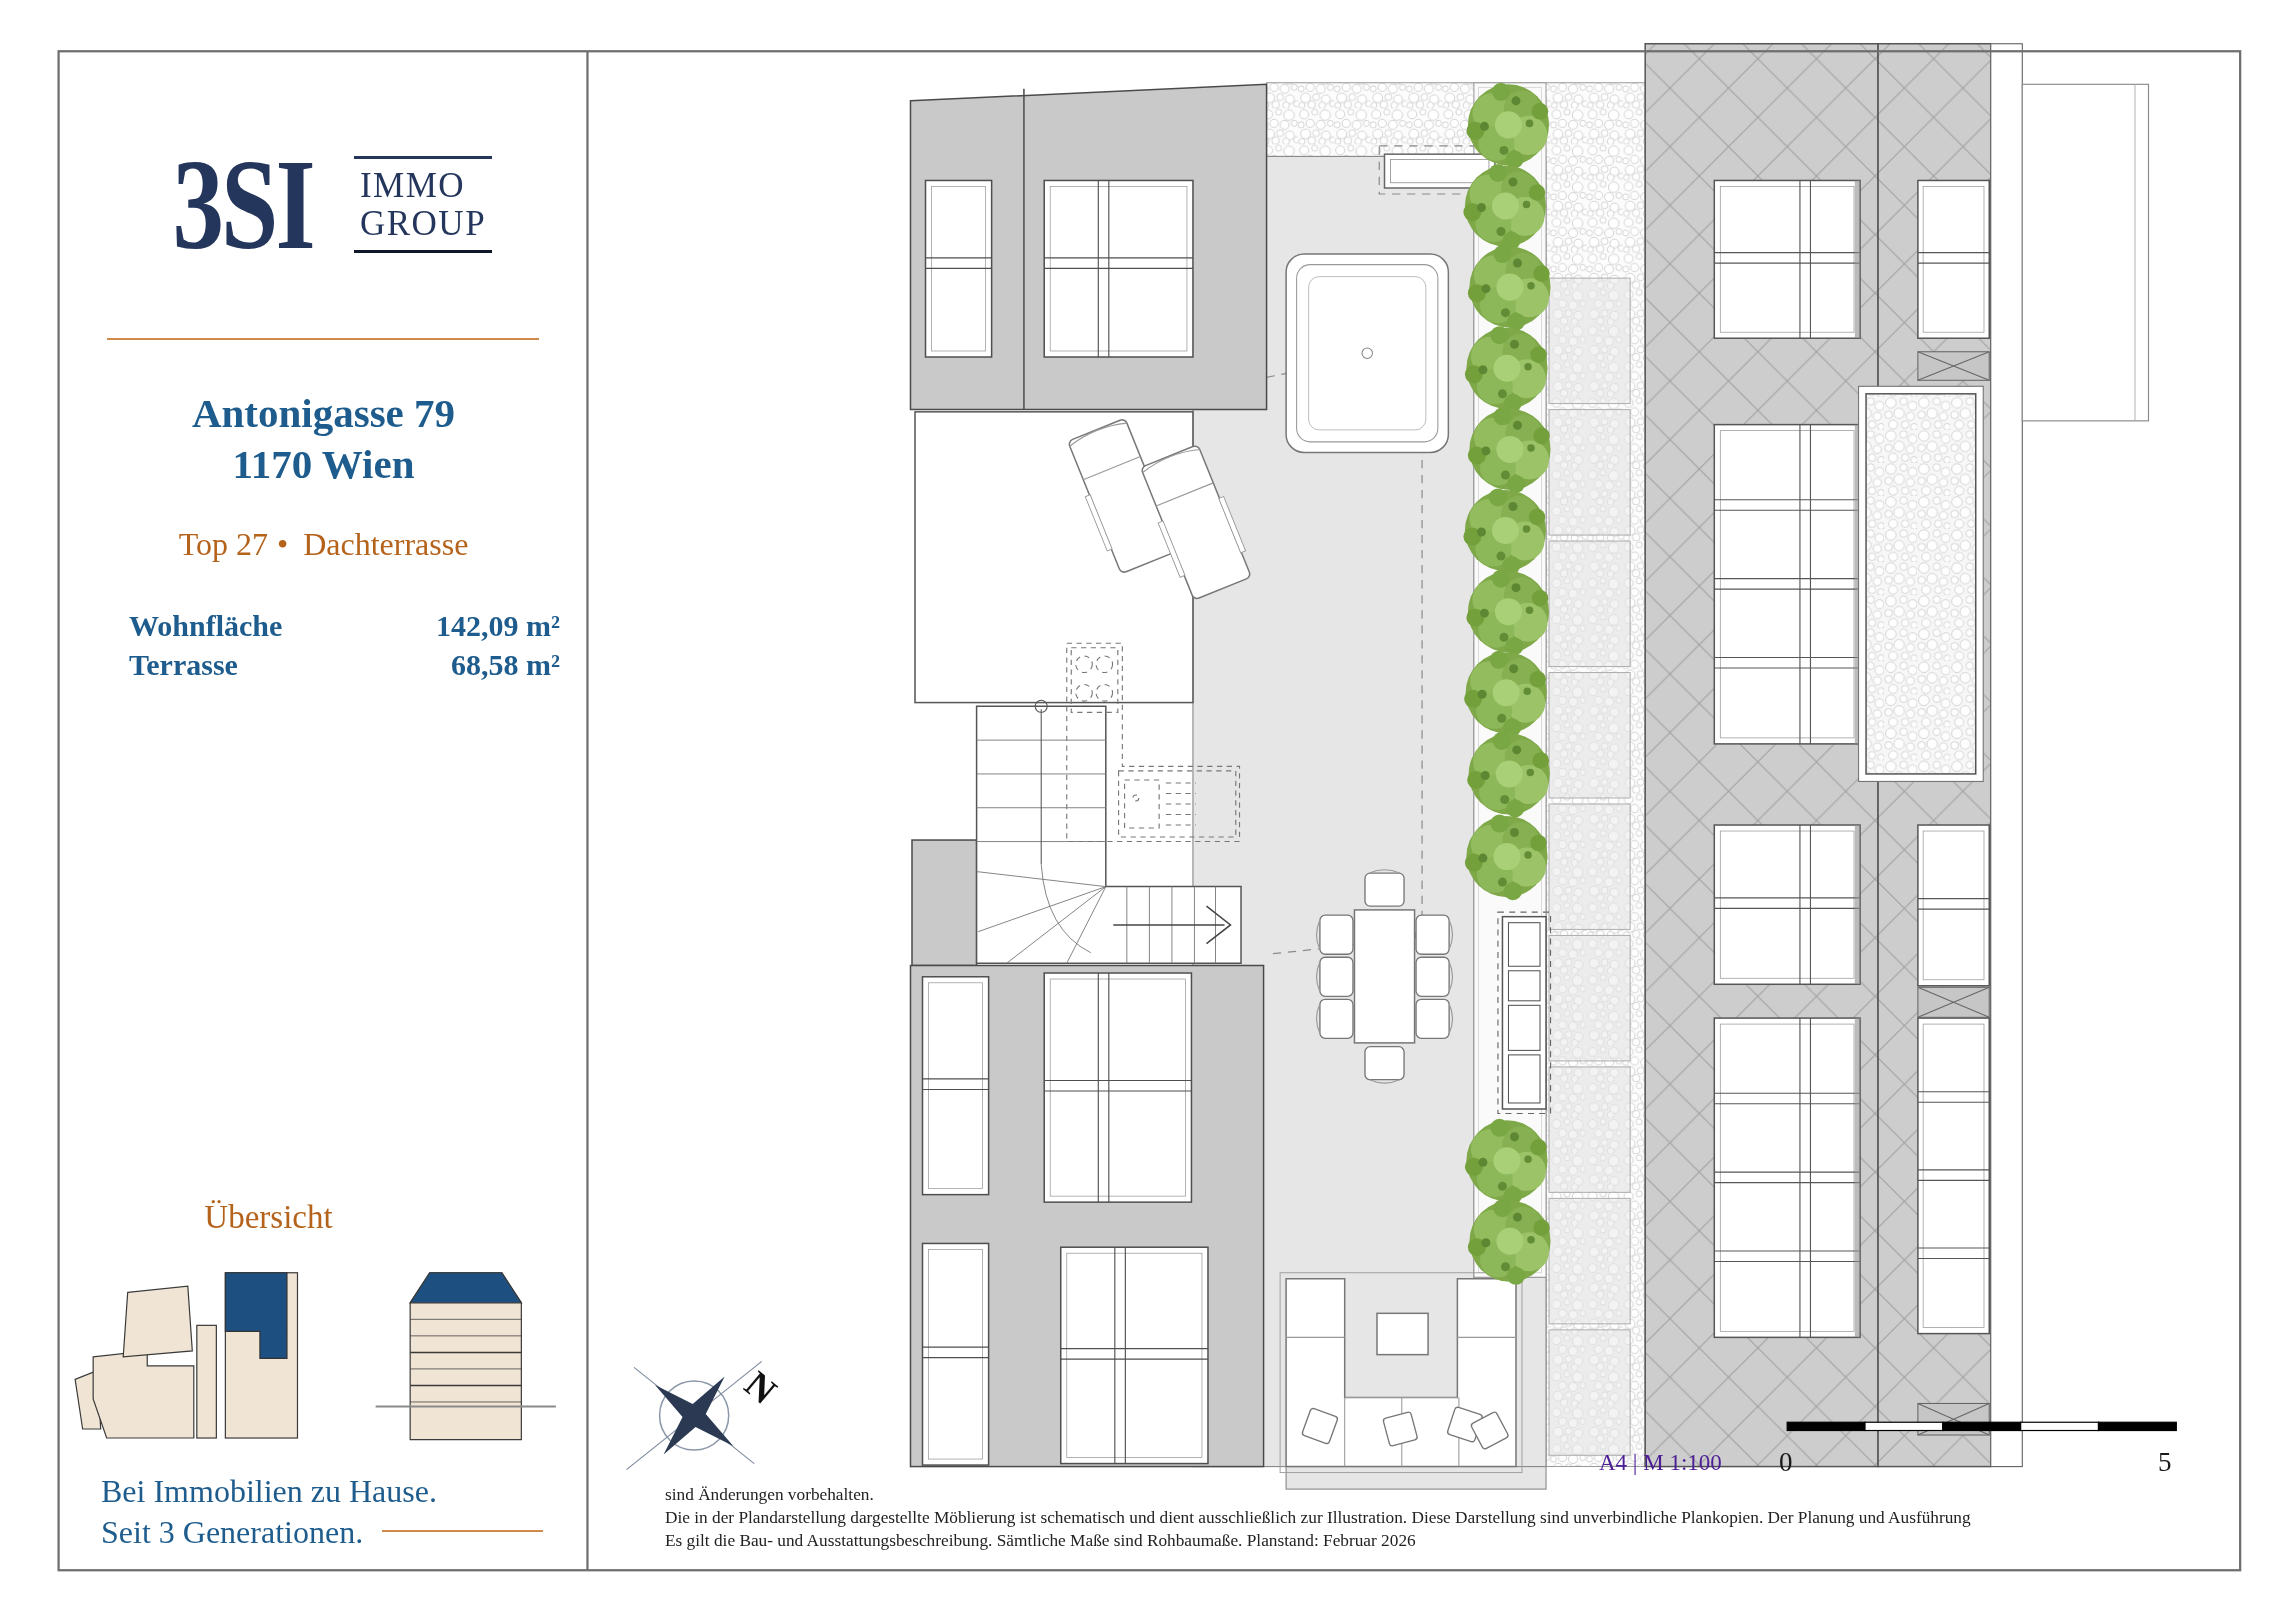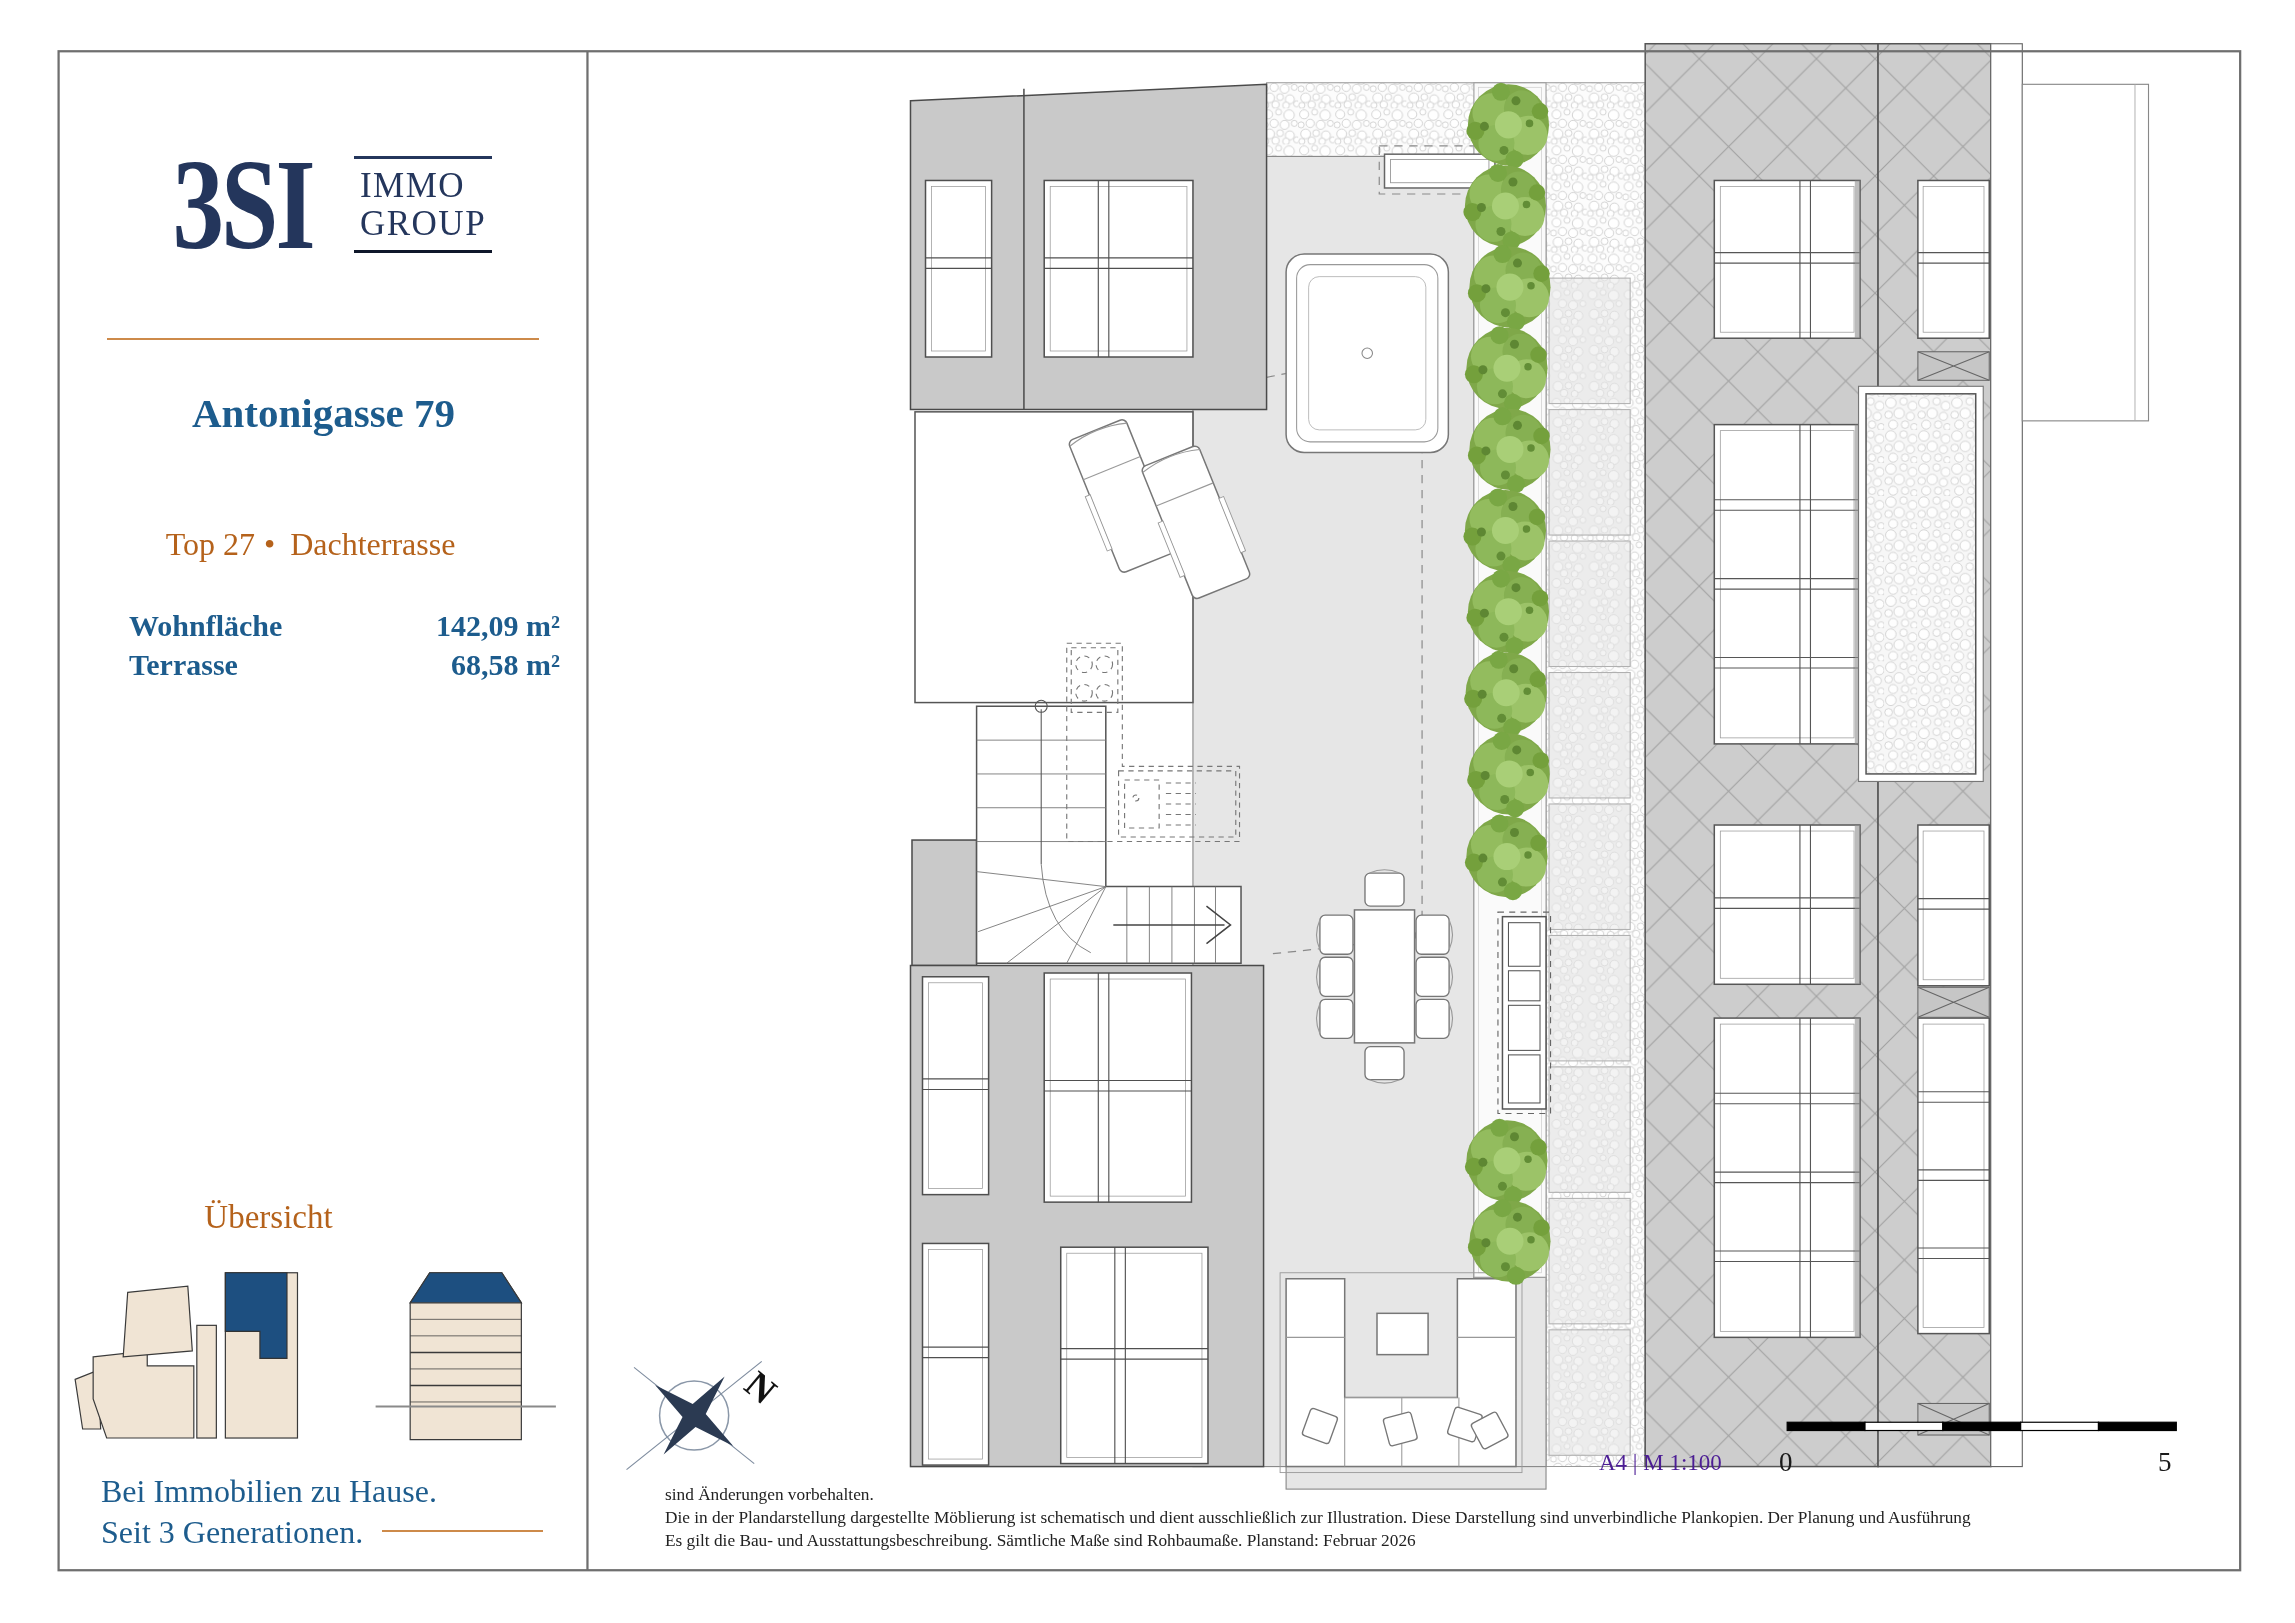--- a/index.html
+++ b/index.html
@@ -461,6 +461,7 @@
 
 <div class="addr">
   <div>Antonigasse 79</div>
+  <div>1170 Wien</div>
 </div>
 
 <div class="unit">

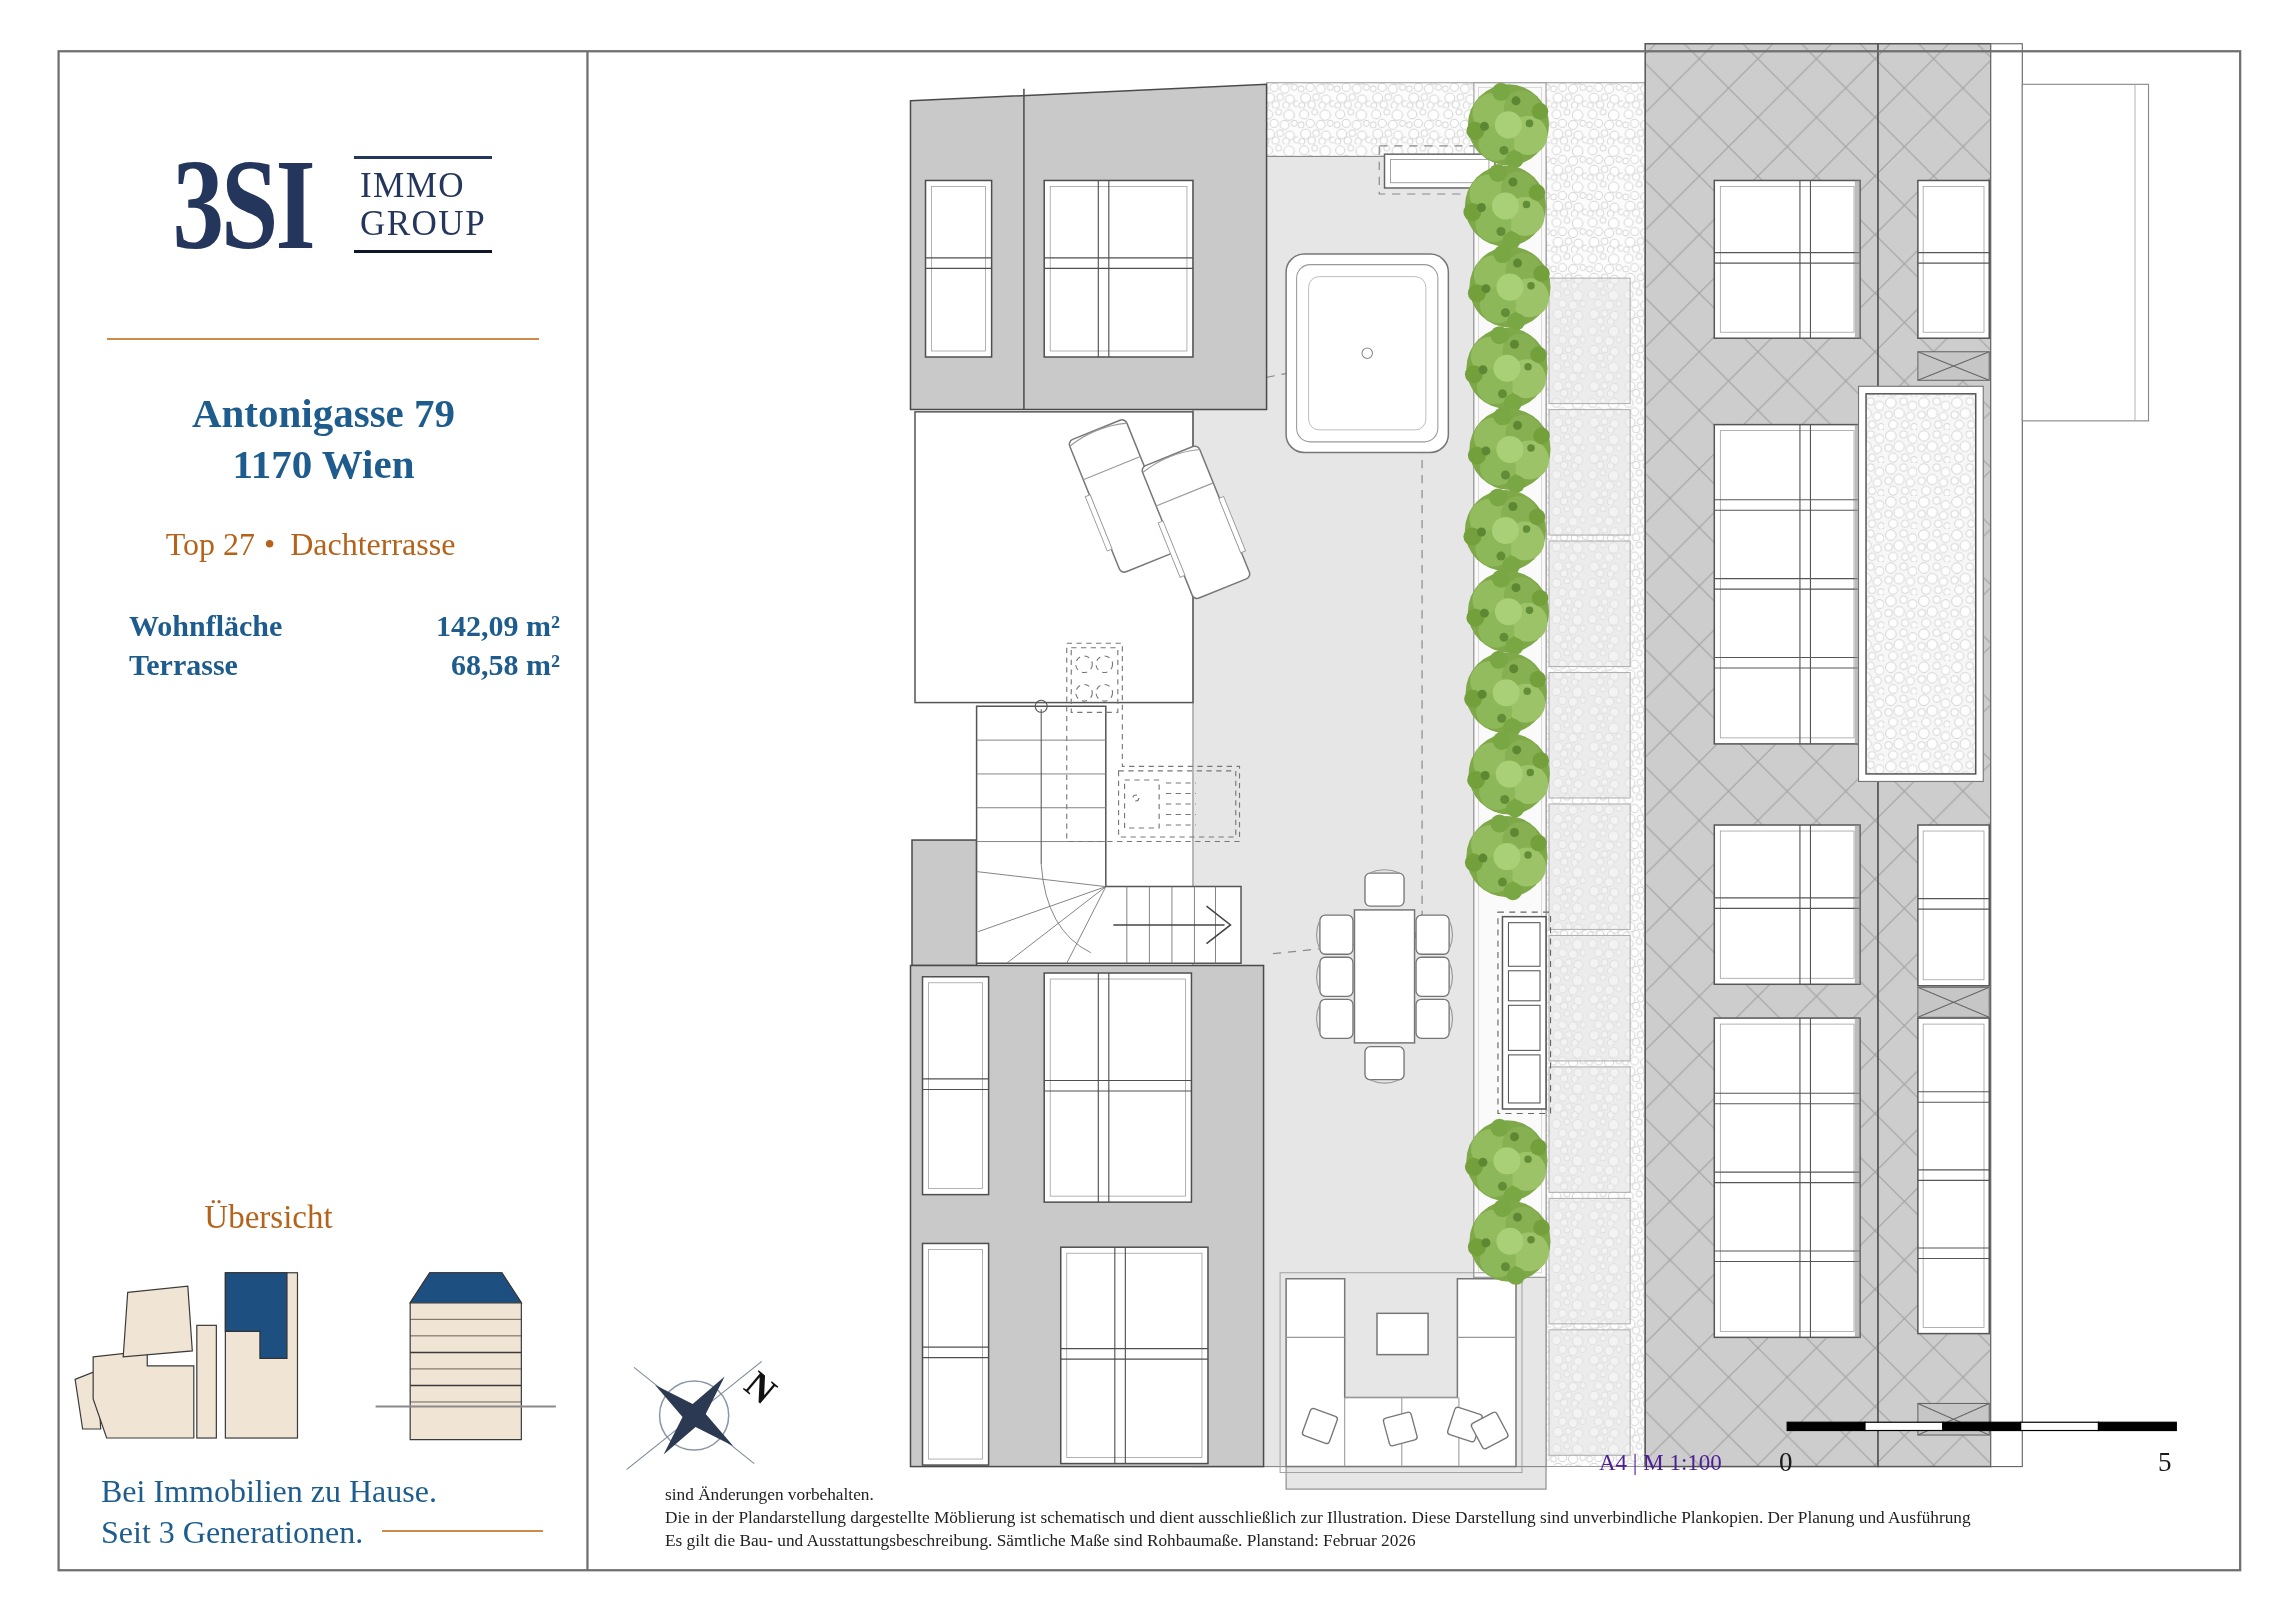--- a/index.html
+++ b/index.html
@@ -14,7 +14,7 @@
   .rule-orange{position:absolute;height:2.3px;background:#cd8a4a;}
   .addr{position:absolute;left:59px;top:388px;width:529px;text-align:center;
         font-size:41px;line-height:51px;font-weight:bold;color:#1d5c8d;}
-  .unit{position:absolute;left:46px;top:526px;width:529px;text-align:center;font-size:32px;color:#b5621b;}
+  .unit{position:absolute;left:59px;top:526px;width:529px;text-align:center;font-size:32px;color:#b5621b;}
   .unit .b{margin:0 15px 0 9px;}
   .metrics{position:absolute;left:129px;top:606px;width:431px;font-size:30px;font-weight:bold;color:#1d5c8d;}
   .mrow{display:flex;justify-content:space-between;line-height:39px;}

